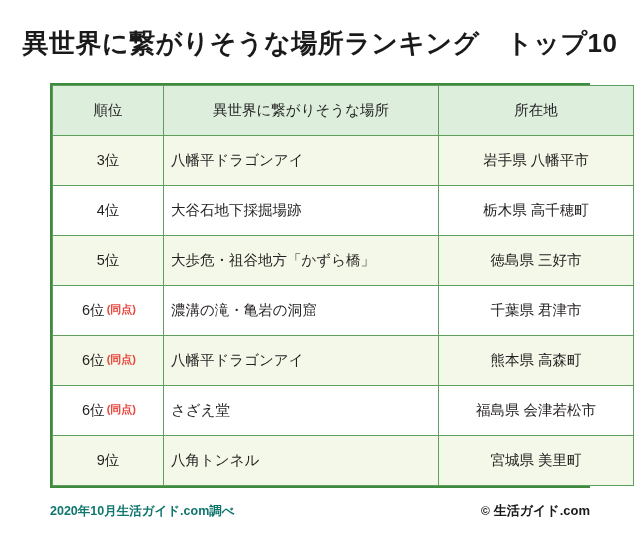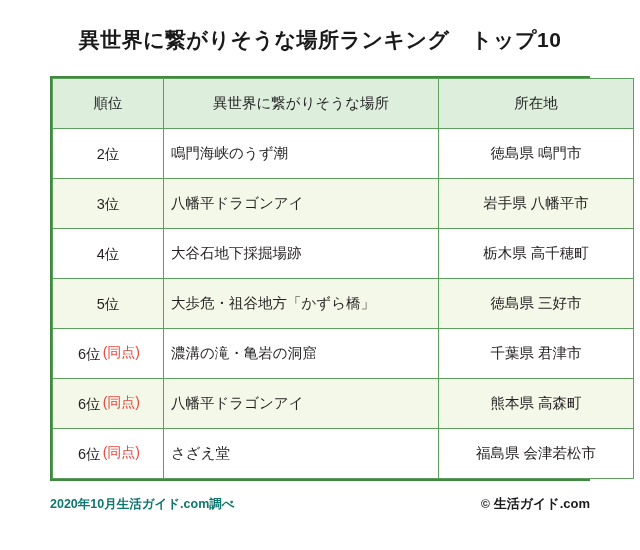--- a/index.html
+++ b/index.html
@@ -22,7 +22,7 @@
   }
   .title {
     text-align: center;
-    font-size: 21px;
+    font-size: 26px;
     font-weight: bold;
     letter-spacing: 0.5px;
     padding-top: 26px;

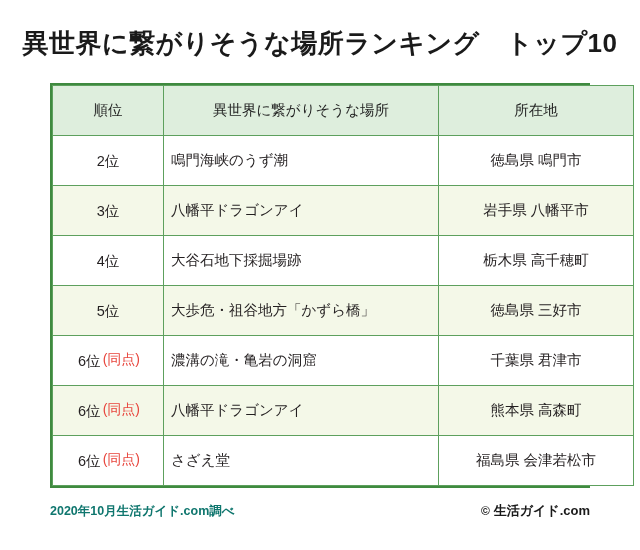--- a/index.html
+++ b/index.html
@@ -133,11 +133,6 @@
       <tbody>
 
 
-        <tr class="plain">
-          <td class="rank-cell"><span class="crown"></span><span>2位</span><span class="tie"></span></td>
-          <td class="place-cell">鳴門海峡のうず潮</td>
-          <td class="loc-cell">徳島県 鳴門市</td>
-        </tr>
 
         <tr class="highlight">
           <td class="rank-cell"><span class="crown"></span><span>3位</span><span class="tie"></span></td>

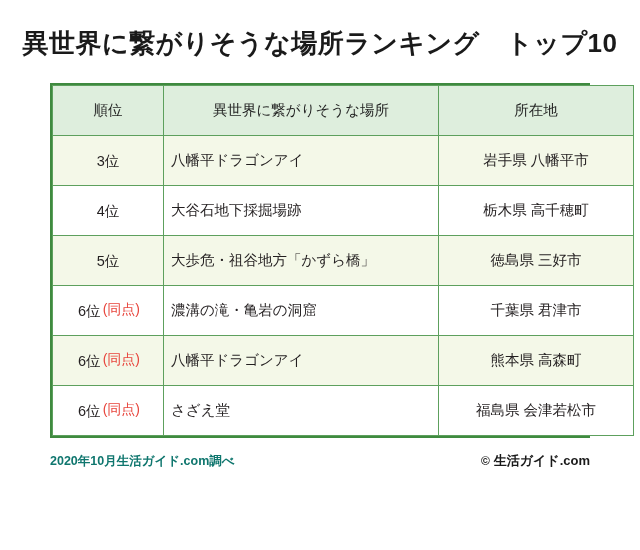--- a/index.html
+++ b/index.html
@@ -86,9 +86,10 @@
   }
   .tie {
     color: #e8453c;
-    font-size: 14px;
+    font-size: 11px;
     margin-left: 2px;
     vertical-align: 2px;
+    font-weight: bold;
   }
   .footer {
     margin: 14px 50px 0 50px;

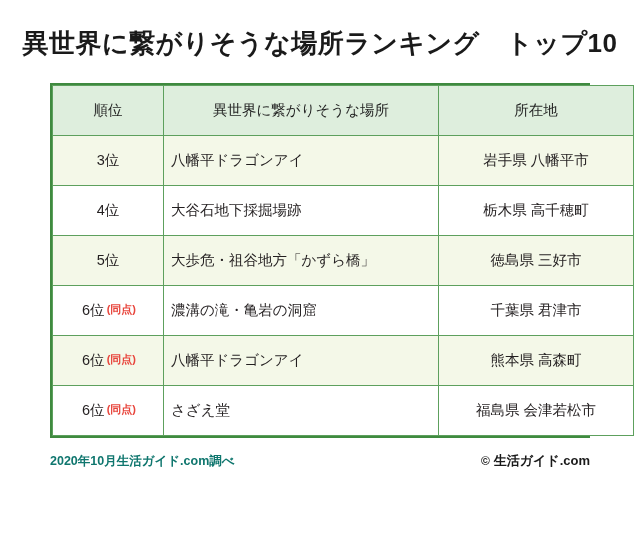--- a/index.html
+++ b/index.html
@@ -171,6 +171,11 @@
           <td class="loc-cell">福島県 会津若松市</td>
         </tr>
 
+        <tr class="highlight">
+          <td class="rank-cell"><span class="crown"></span><span>9位</span><span class="tie"></span></td>
+          <td class="place-cell">八角トンネル</td>
+          <td class="loc-cell">宮城県 美里町</td>
+        </tr>
 
 
       </tbody>

